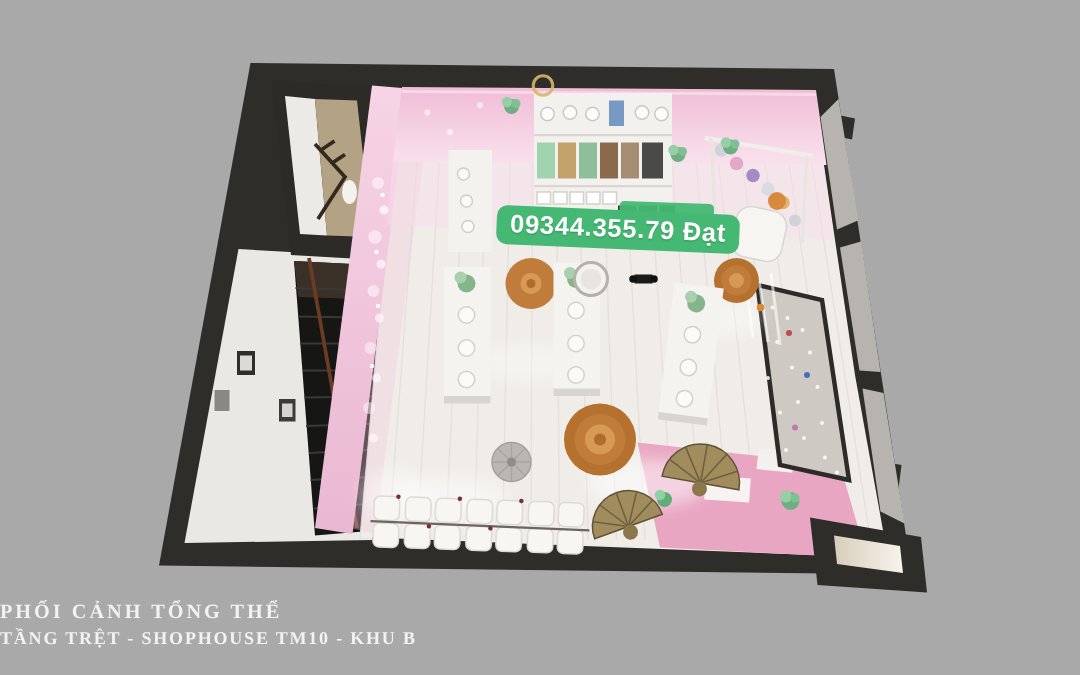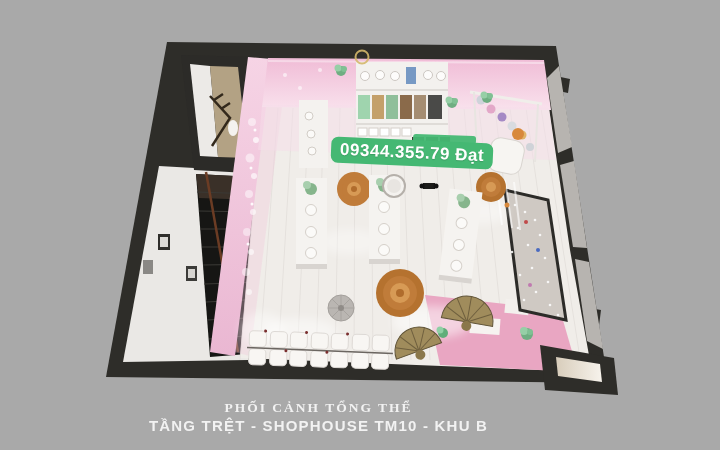--- a/index.html
+++ b/index.html
@@ -21,7 +21,7 @@
     transform:rotate(2.5deg);letter-spacing:.5px;
     white-space:nowrap;text-shadow:0 1px 1px rgba(0,0,0,.15);
   }
-  .caption{position:absolute;left:0;top:400px;width:637px;text-align:center;color:#f2f2f2;}
+  .caption{position:absolute;left:0;top:400px;width:637px;color:#f2f2f2;}
   .caption-title{
     font-family:"Liberation Serif", serif;font-weight:bold;
     font-size:13.5px;letter-spacing:2px;line-height:15px;

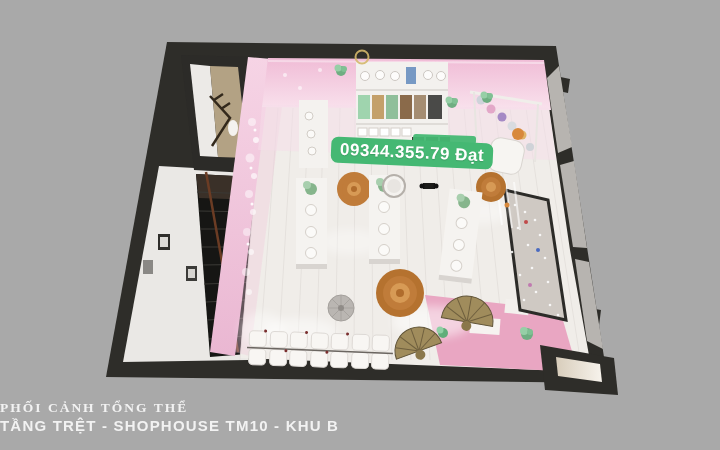--- a/index.html
+++ b/index.html
@@ -27,8 +27,8 @@
     font-size:13.5px;letter-spacing:2px;line-height:15px;
   }
   .caption-subtitle{
-    font-family:Liberation Sans, sans-serif;font-weight:bold;
-    font-size:15px;letter-spacing:1.2px;line-height:15px;margin-top:3px;
+    font-family:Liberation Serif, serif;font-weight:bold;
+    font-size:12px;letter-spacing:1.2px;line-height:15px;margin-top:3px;
   }
 </style>
 </head>

